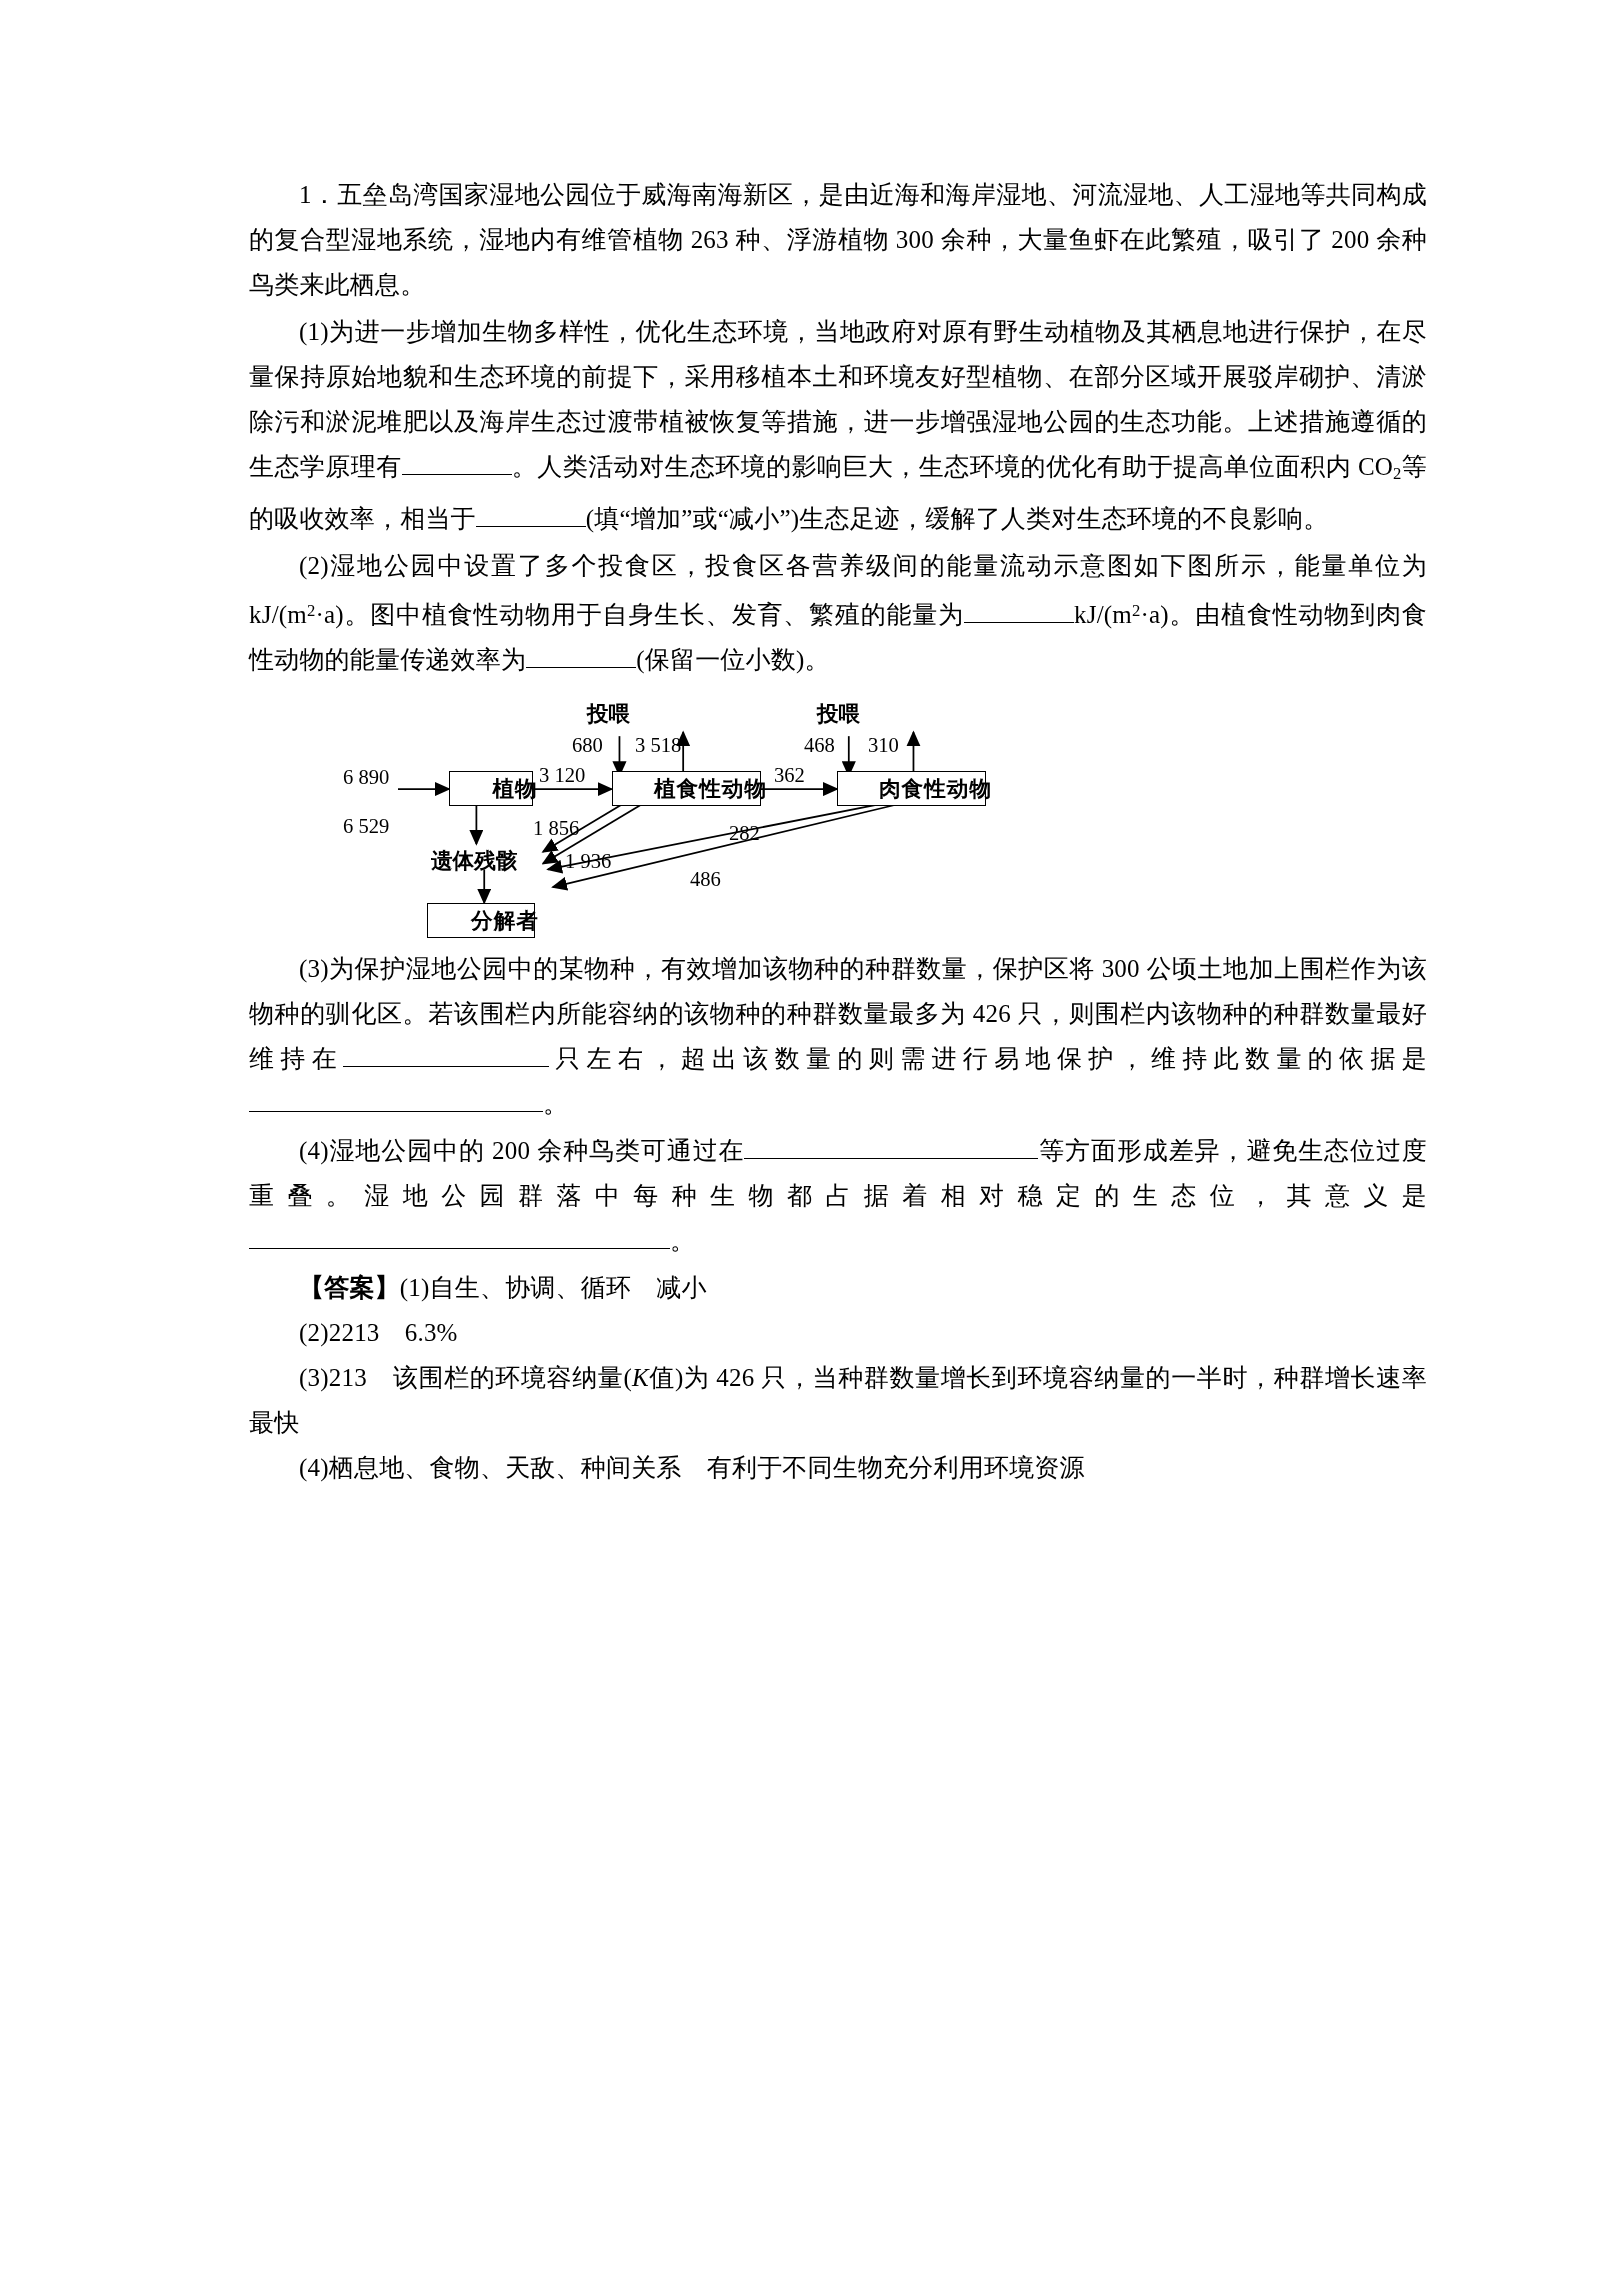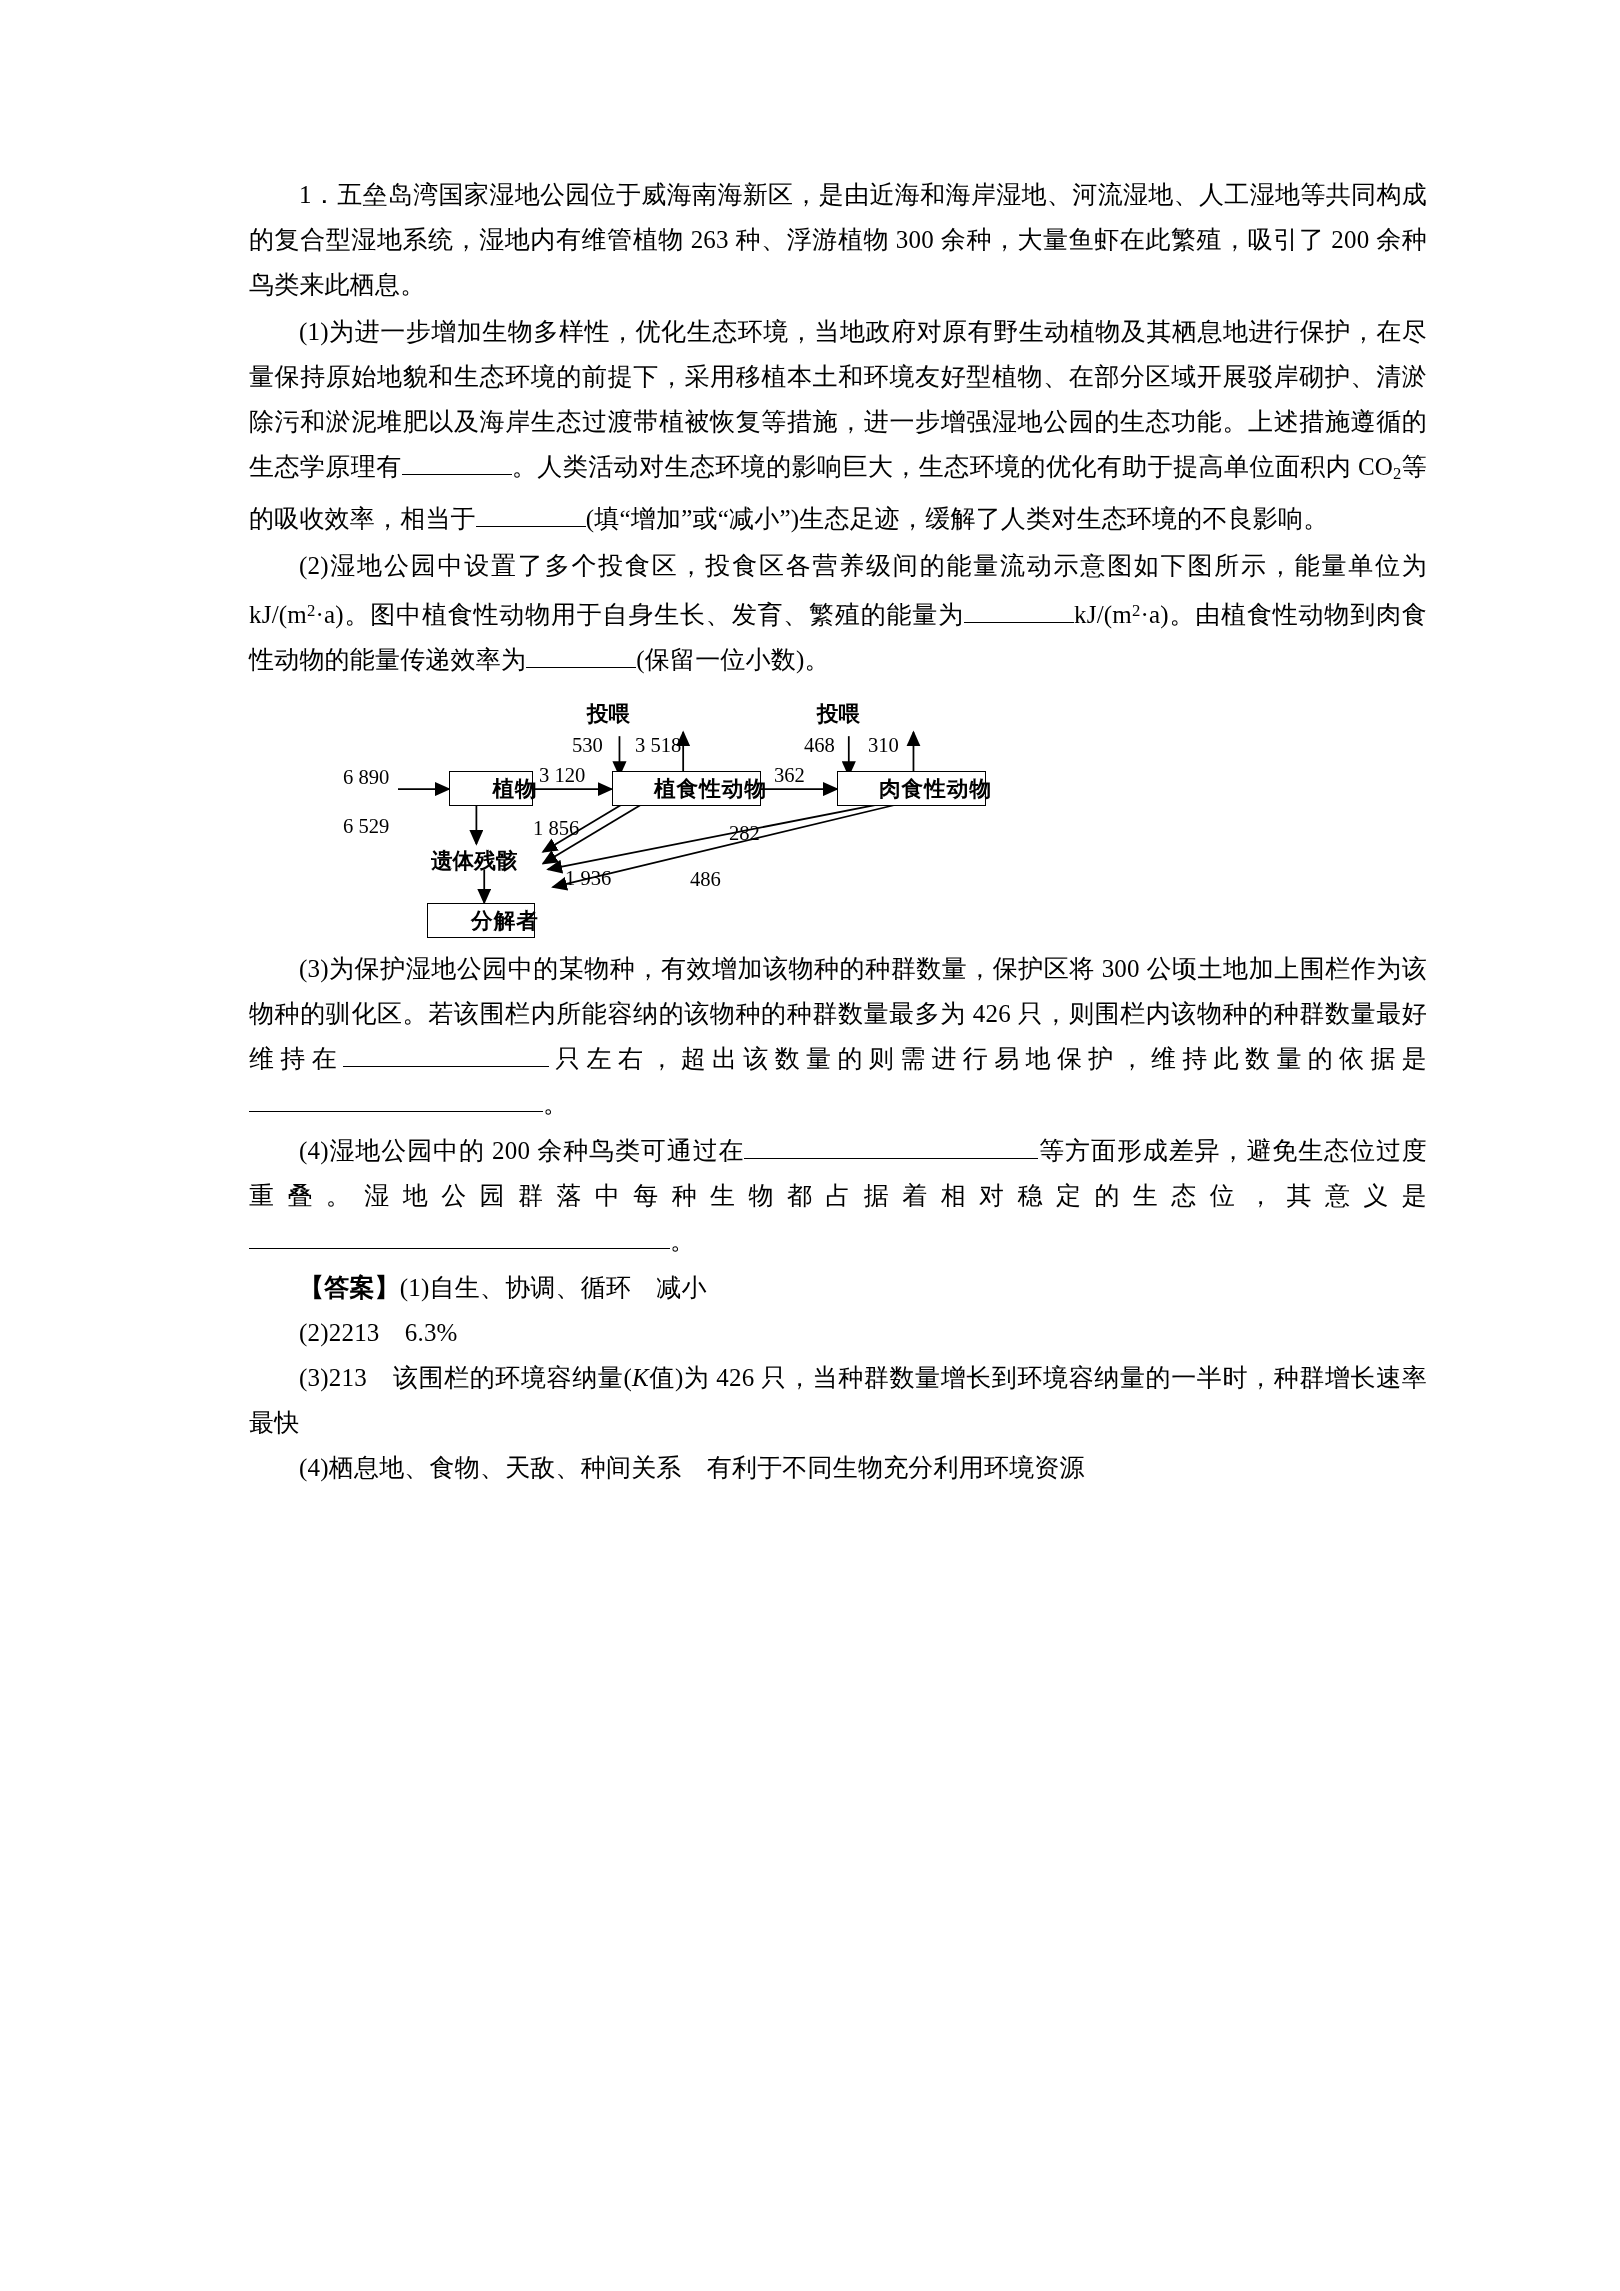--- a/index.html
+++ b/index.html
@@ -142,7 +142,7 @@
     <div class="dg-label" style="left:94px; top:71px;">6 890</div>
     <div class="dg-label" style="left:290px; top:69px;">3 120</div>
     <div class="dg-label" style="left:94px; top:120px;">6 529</div>
-    <div class="dg-label" style="left:323px; top:39px;">530</div>
+    <div class="dg-label" style="left:323px; top:39px;">680</div>
     <div class="dg-label" style="left:386px; top:39px;font-family:Liberation Serif, serif;">3 518</div>
     <div class="dg-label" style="left:525px; top:69px;">362</div>
     <div class="dg-label" style="left:284px; top:122px;">1 856</div>

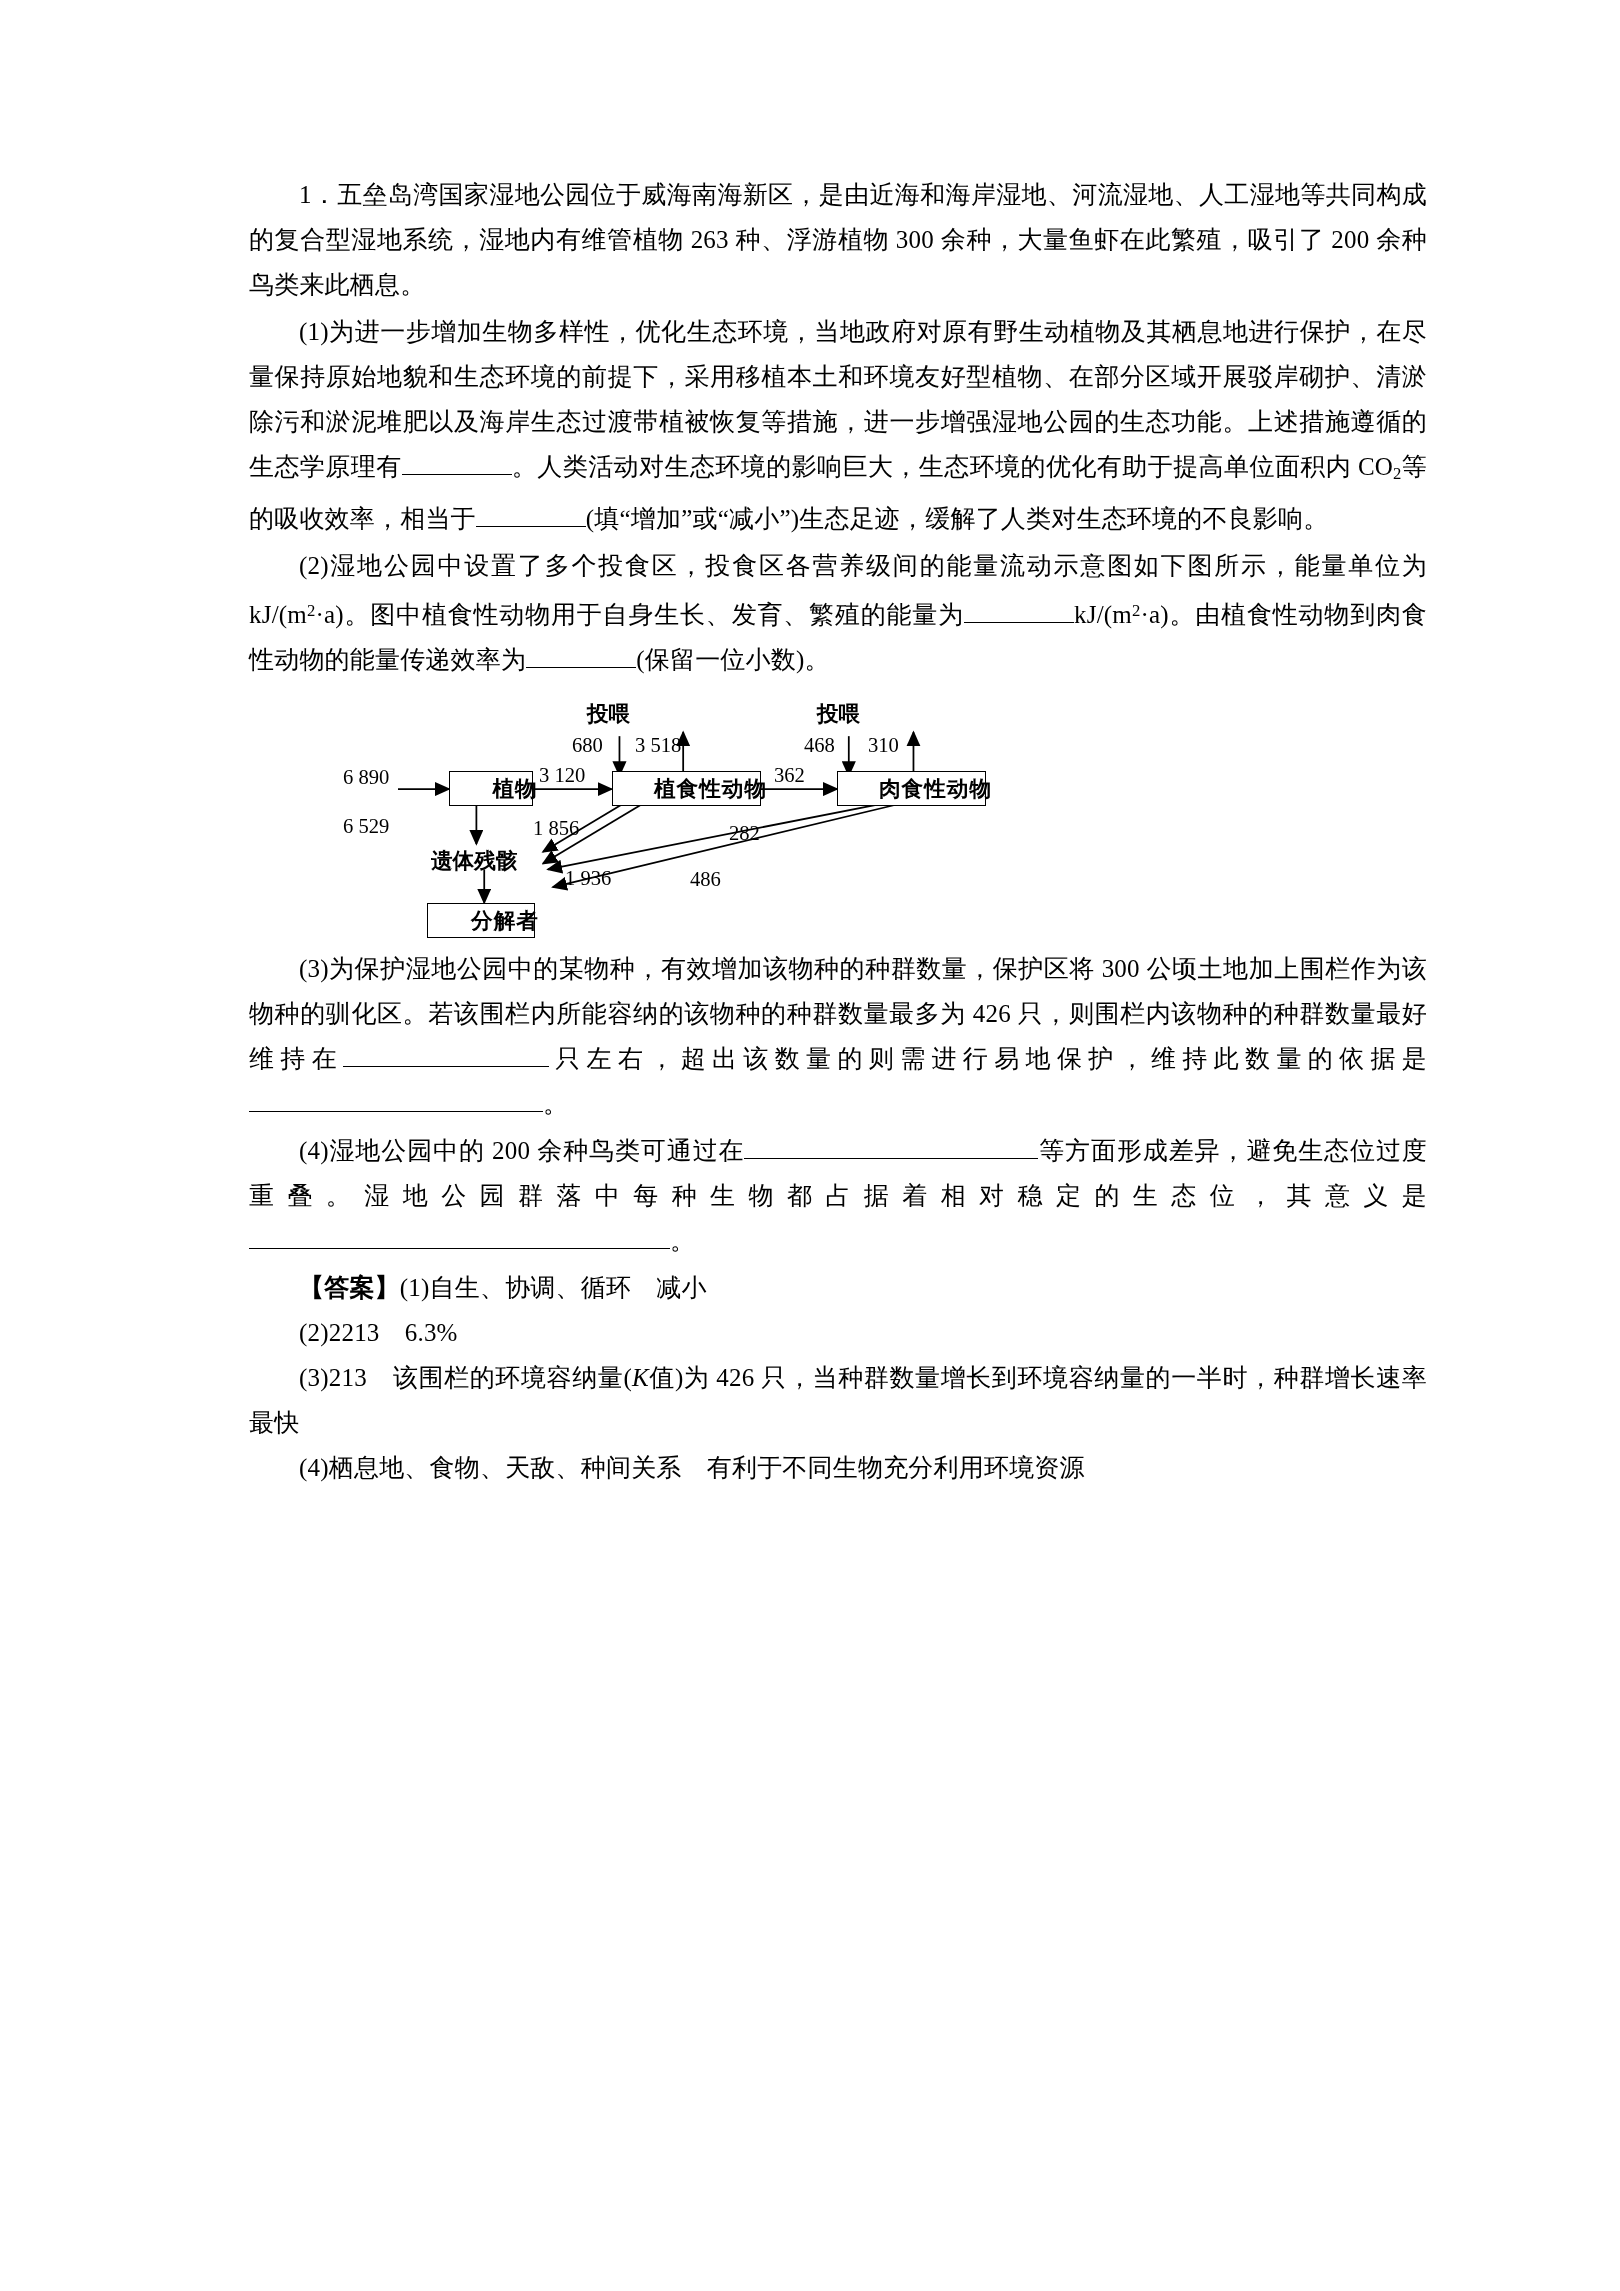--- a/index.html
+++ b/index.html
@@ -146,7 +146,7 @@
     <div class="dg-label" style="left:386px; top:39px;font-family:Liberation Serif, serif;">3 518</div>
     <div class="dg-label" style="left:525px; top:69px;">362</div>
     <div class="dg-label" style="left:284px; top:122px;">1 856</div>
-    <div class="dg-label" style="left:316px; top:172px;">1 936</div>
+    <div class="dg-label" style="left:316px; top:155px;">1 936</div>
     <div class="dg-label" style="left:555px; top:39px;">468</div>
     <div class="dg-label" style="left:619px; top:39px;">310</div>
     <div class="dg-label" style="left:480px; top:127px;">282</div>

